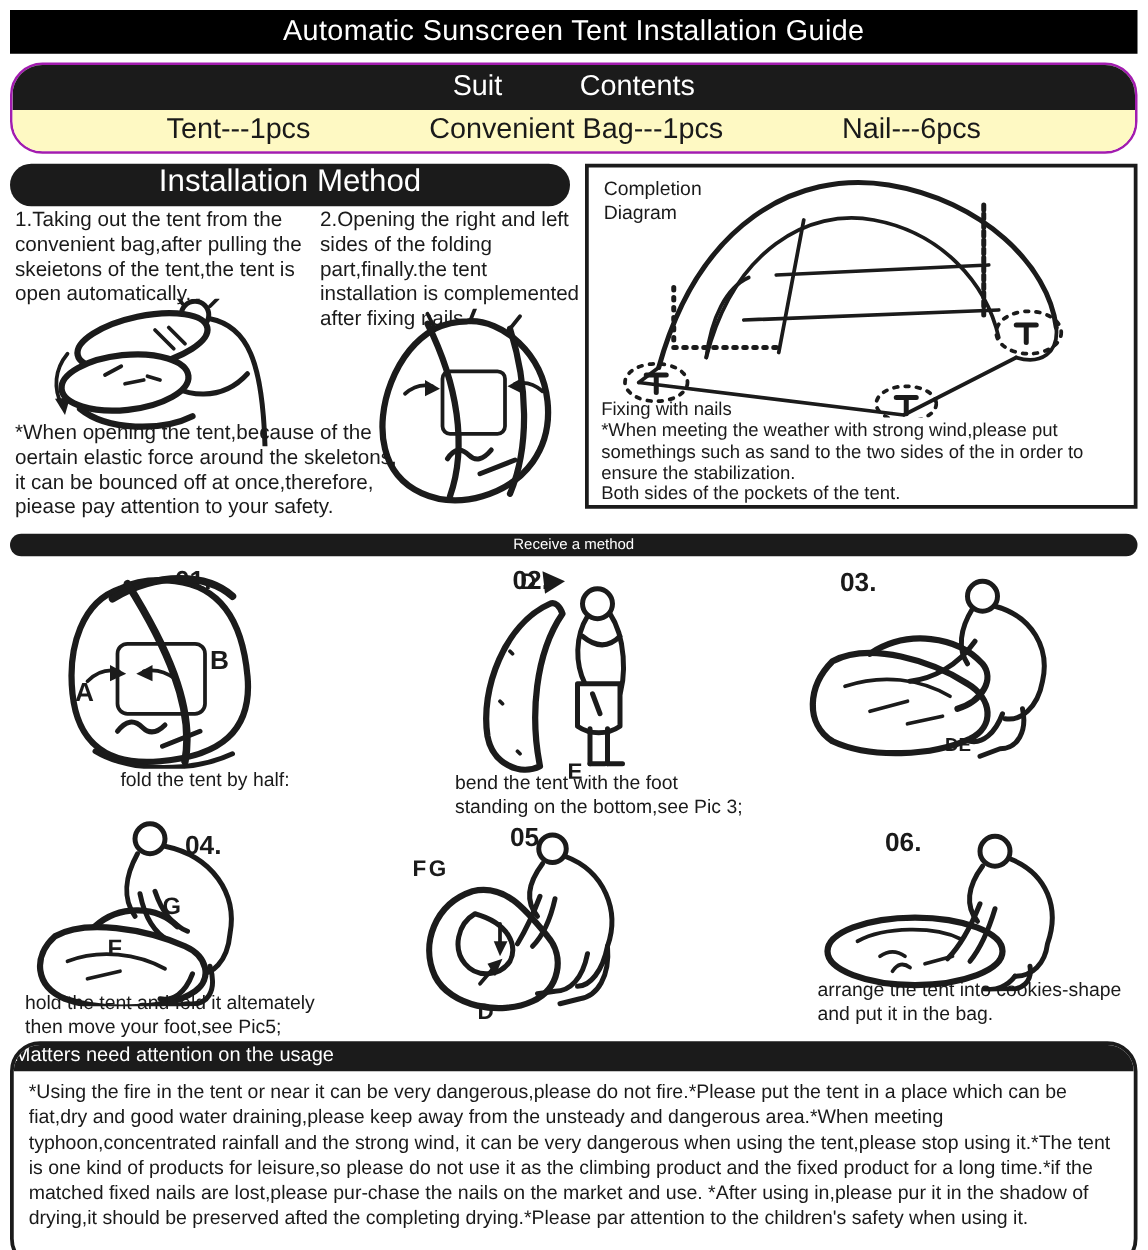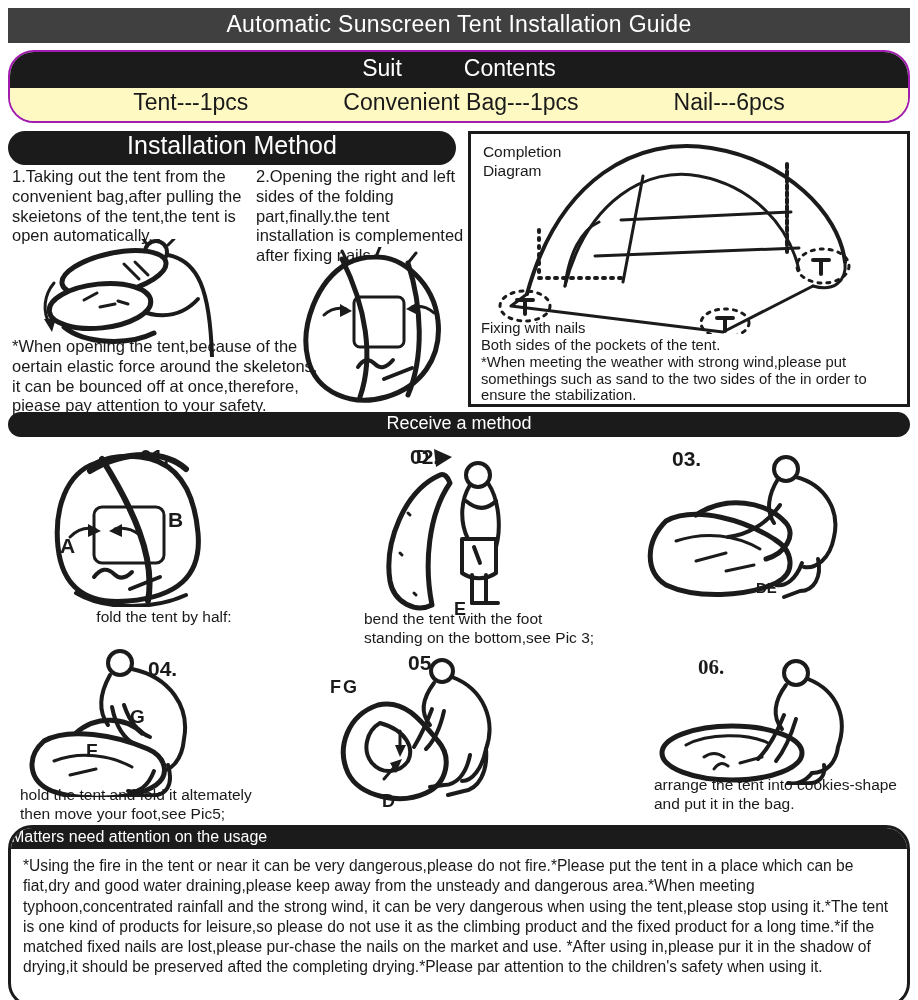--- a/index.html
+++ b/index.html
@@ -7,7 +7,7 @@
     font-family:"Liberation Sans","DejaVu Sans",sans-serif; color:#1a1a1a; }
   .page { padding:8px 8px 0; }
 
-  .title-bar { background:#404040; color:#fff; text-align:center;
+  .title-bar { background:#000000; color:#fff; text-align:center;
     font-size:23px; padding:3px 0 5px; letter-spacing:.3px; }
 
   .suit-box { border:2px solid #a21caf; border-radius:26px; overflow:hidden; margin-top:7px; }

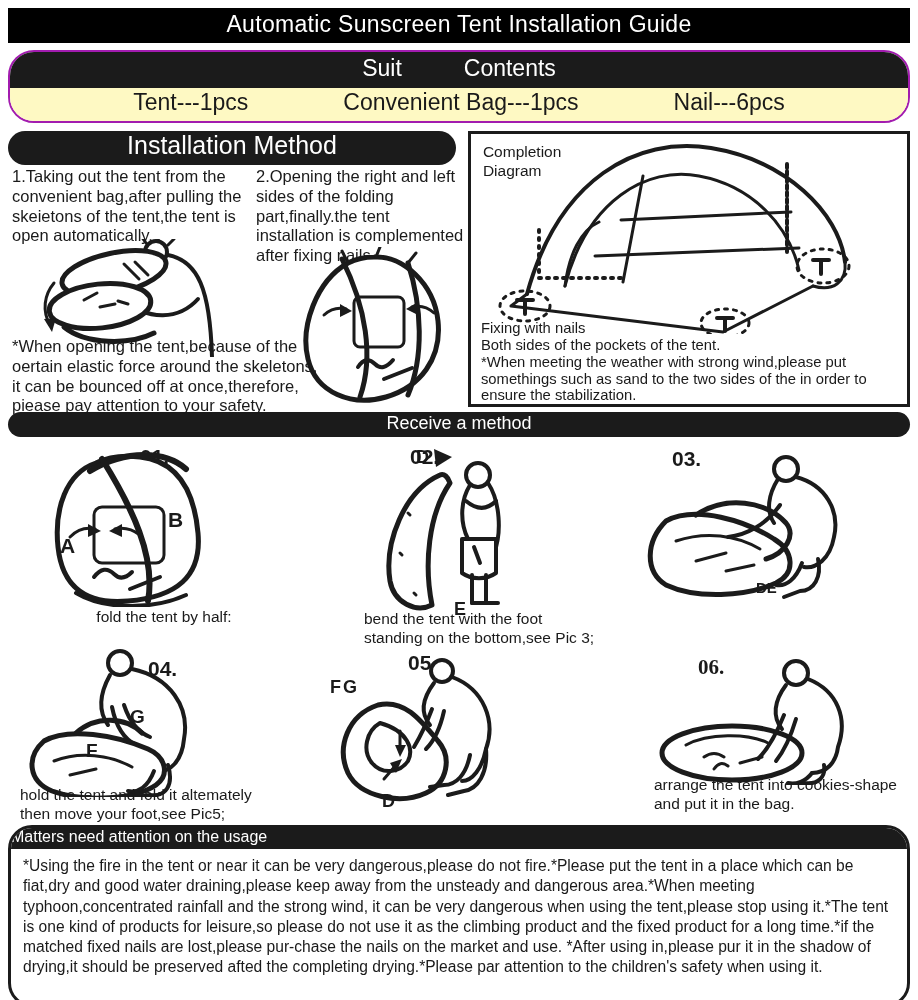--- a/index.html
+++ b/index.html
@@ -153,8 +153,8 @@
       </svg>
       <div class="completion-caption">
         <div>Fixing with nails</div>
+        <div>*When meeting the weather with strong wind,please put somethings such as sand to the two sides of the in order to ensure the stabilization.</div>
         <div>Both sides of the pockets of the tent.</div>
-        <div>*When meeting the weather with strong wind,please put somethings such as sand to the two sides of the in order to ensure the stabilization.</div>
       </div>
     </div>
   </div>

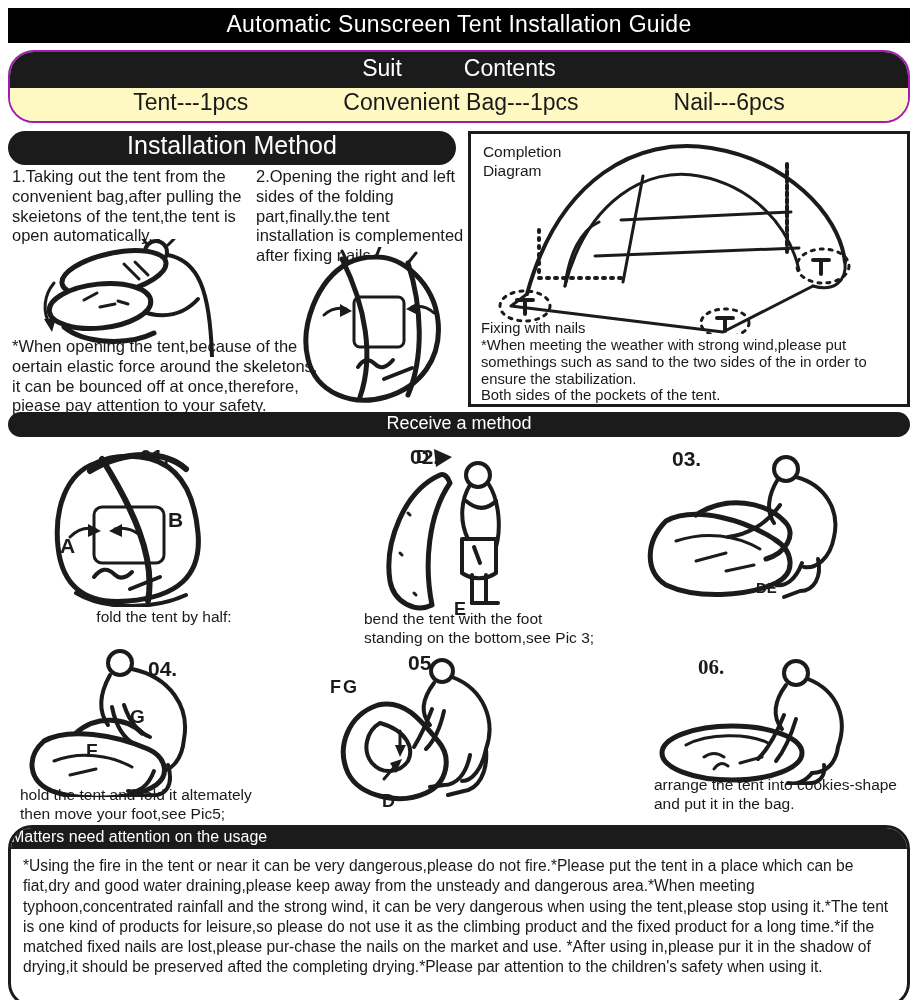--- a/index.html
+++ b/index.html
@@ -32,8 +32,8 @@
   .completion-caption { position:absolute; left:10px; top:186px; width:428px;
     font-size:14.8px; line-height:1.14; }
 
-  .receive-bar { margin-top:3px; background:#1b1b1b; color:#fff; border-radius:13px;
-    text-align:center; font-size:18px; padding:1px 0 3px; }
+  .receive-bar { margin-top:18px; background:#1b1b1b; color:#fff; border-radius:13px;
+    text-align:center; font-size:12px; padding:1px 0 3px; }
 
   .steps-grid { display:grid; grid-template-columns:306px 306px 290px; margin-top:2px; }
   .step-cell { position:relative; height:202px; }

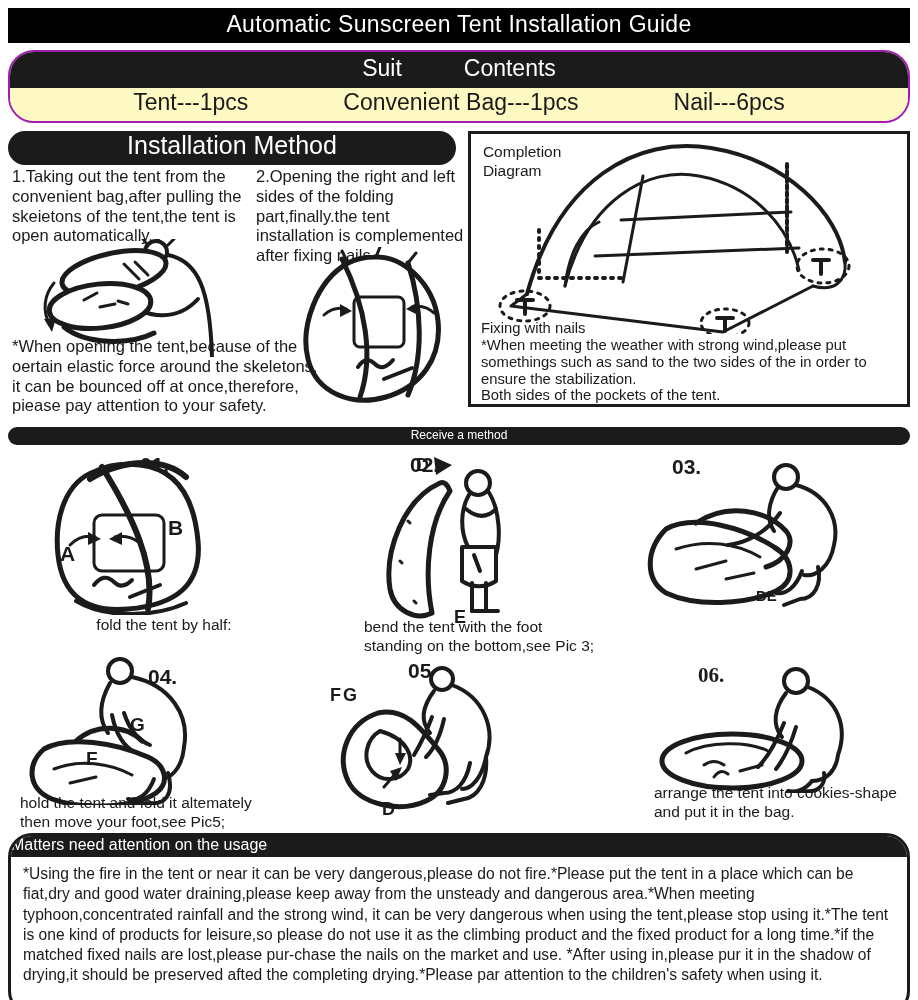--- a/index.html
+++ b/index.html
@@ -44,7 +44,7 @@
   .c3 .step-num { left:52px;  top:8px; }
   .c4 .step-num { left:140px; top:14px; }
   .c5 .step-num { left:94px;  top:8px; }
-  .c6 .step-num { left:78px;  top:12px;font-family:Liberation Serif, serif; }
+  .c6 .step-num { left:88px;  top:12px; }
   .step-svg { position:absolute; }
   .c1 .step-svg { left:26px;  top:8px; }
   .c2 .step-svg { left:40px;  top:4px; }

